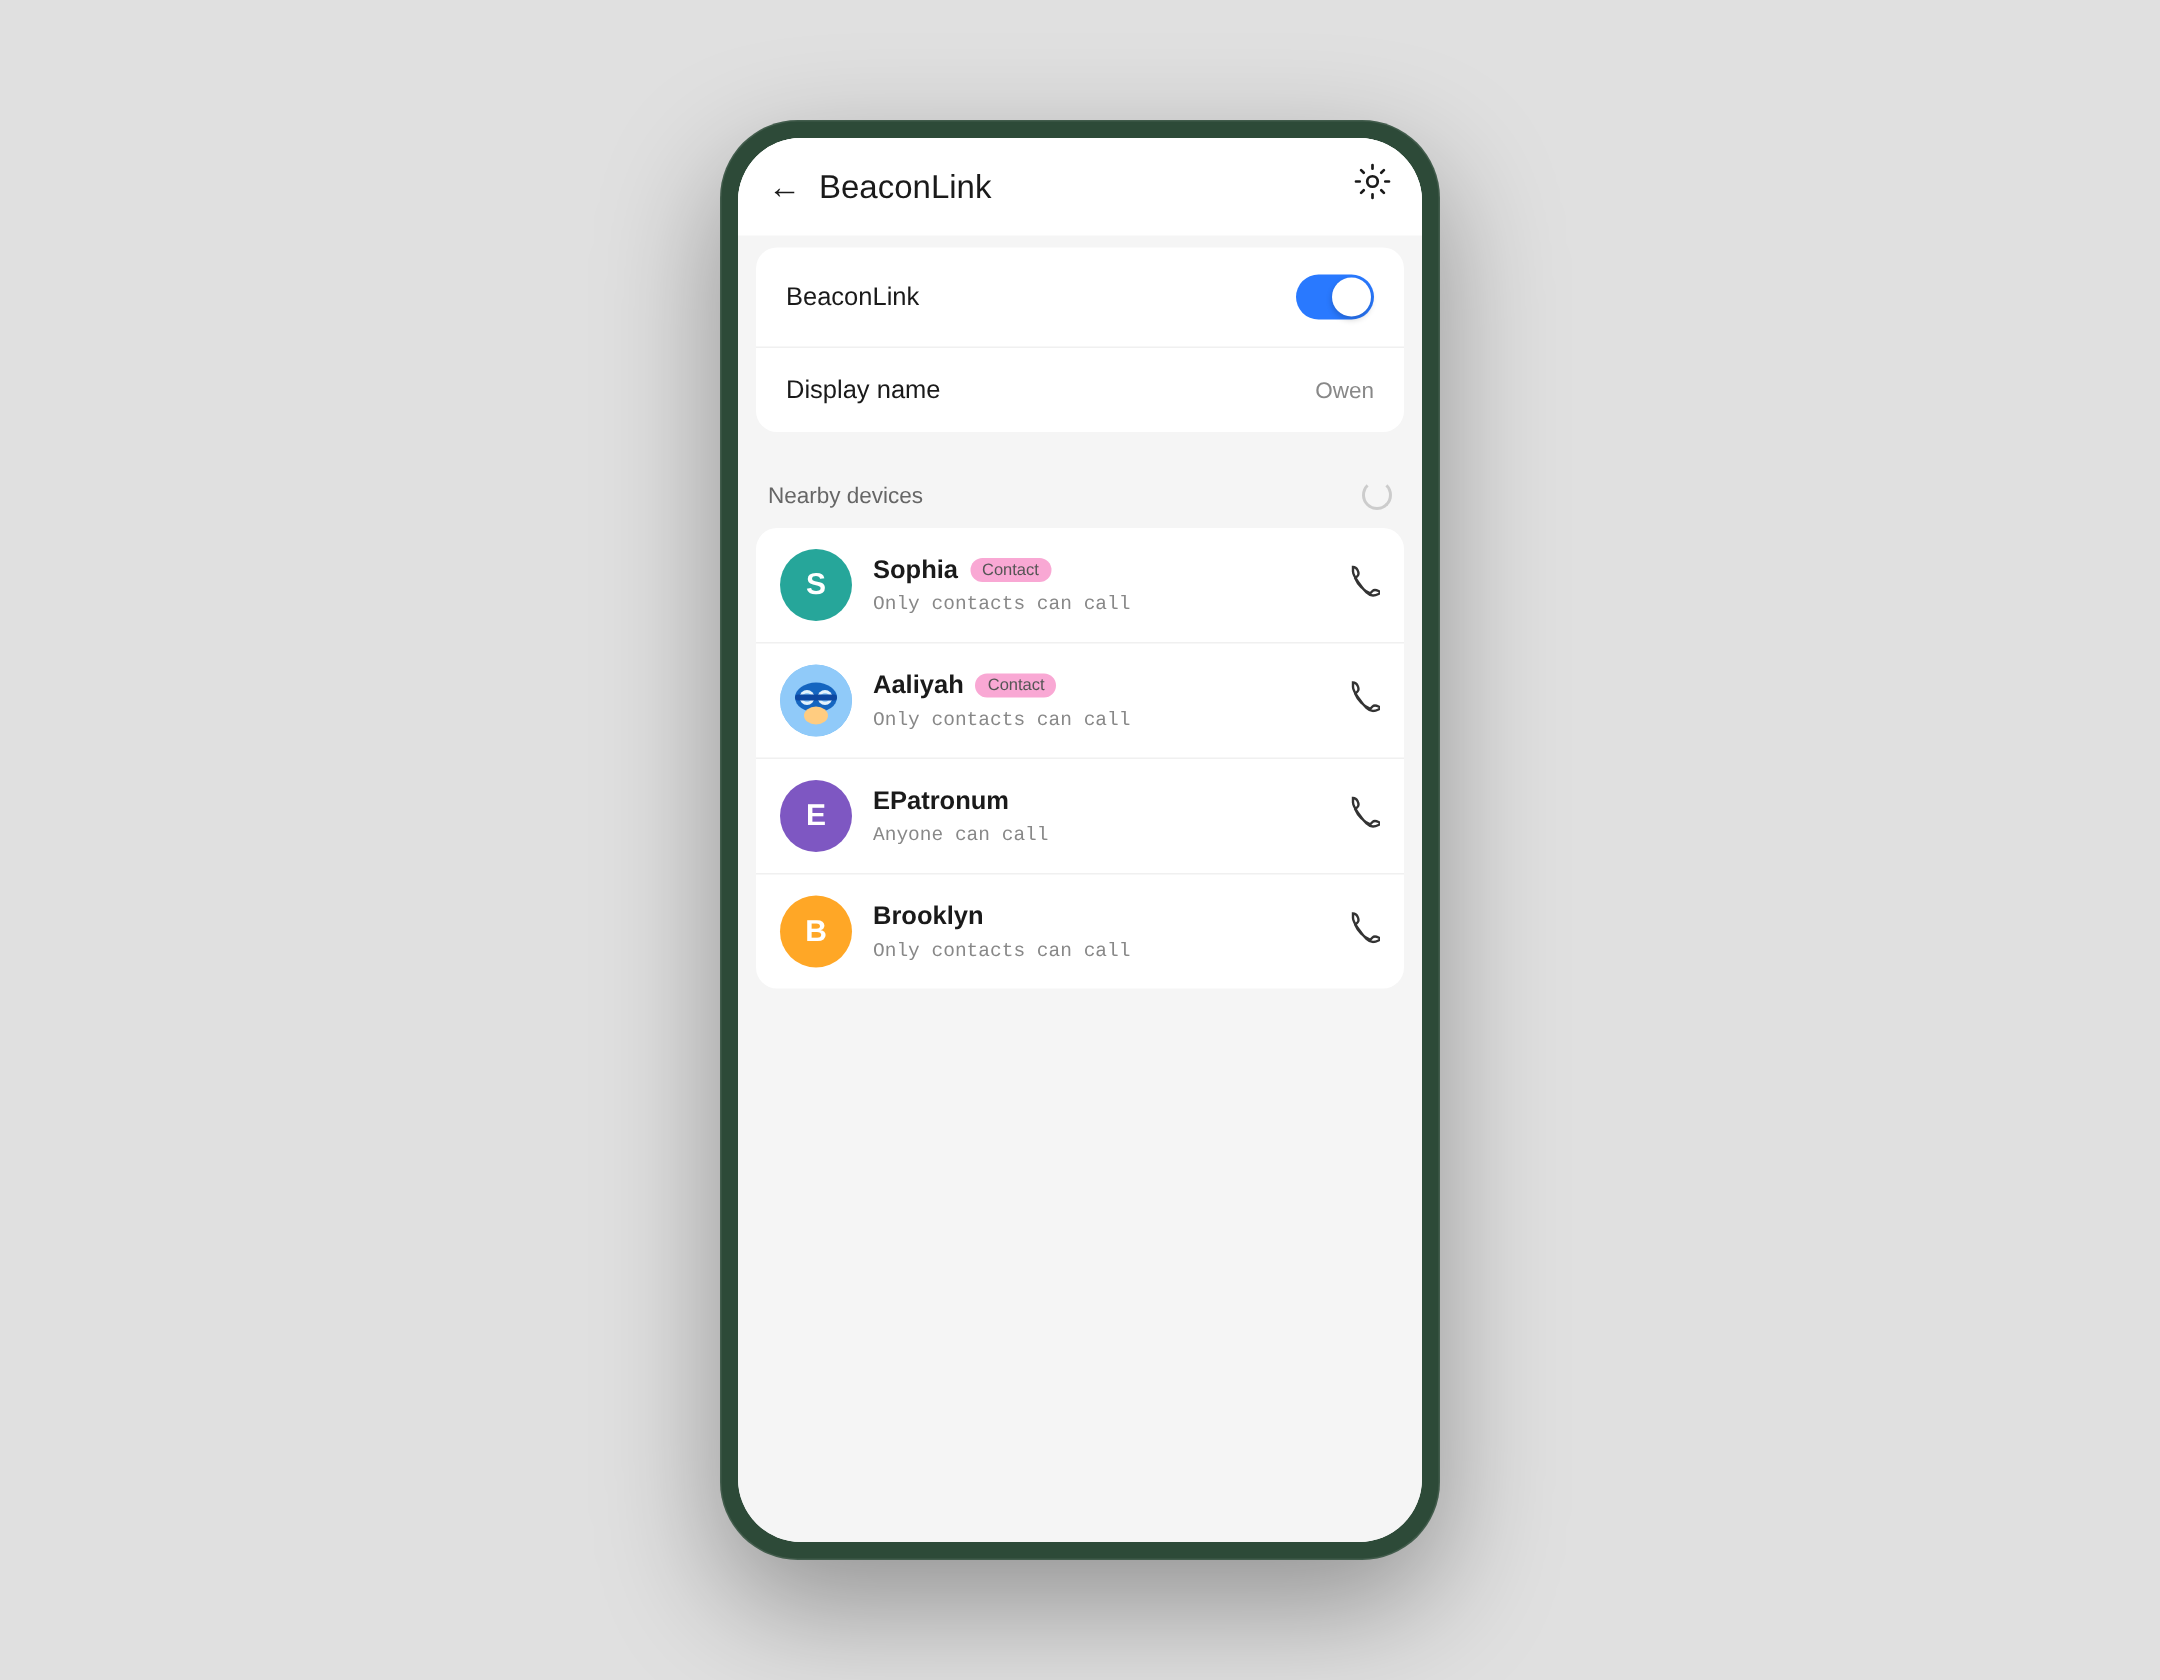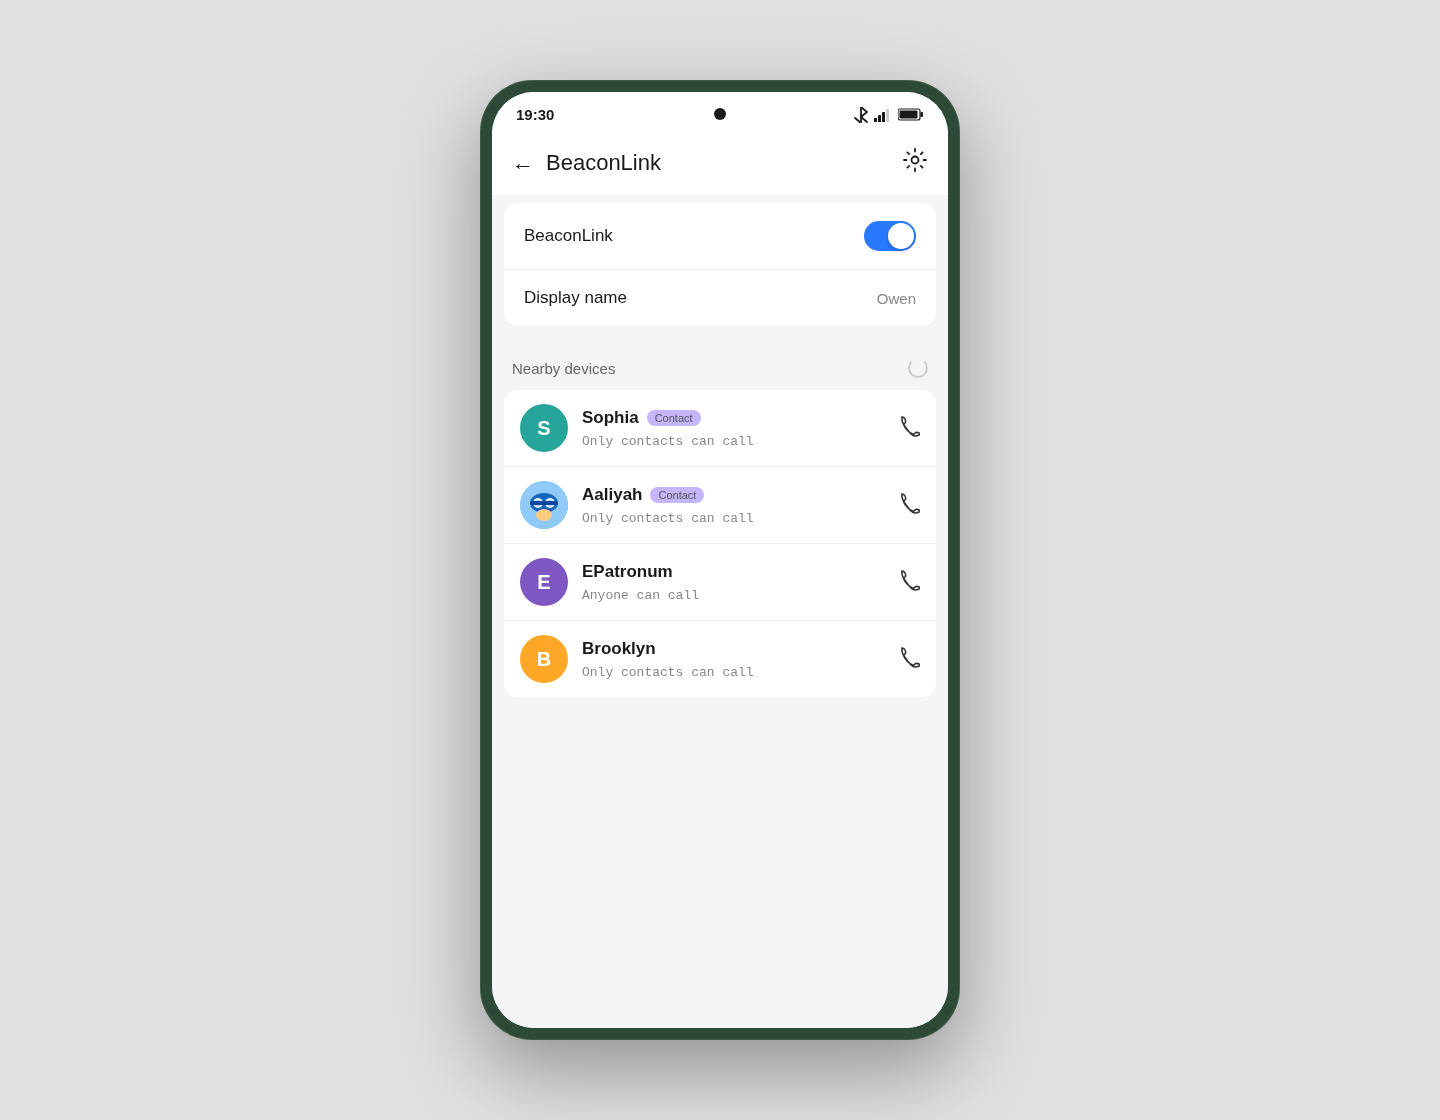--- a/index.html
+++ b/index.html
@@ -310,29 +310,6 @@
 <div class="phone-outer">
   <div class="phone-inner">
 
-    <div class="status-bar">
-      <span class="status-time">19:30</span>
-      <div class="status-camera"></div>
-      <div class="status-icons">
-
-        <svg width="14" height="16" viewBox="0 0 14 16">
-          <path d="M7 0 L7 16 M7 0 L13 5 L7 10 M7 10 L13 15 M7 16 L1 11" stroke="#1a1a1a" stroke-width="1.8" fill="none" stroke-linecap="round"></path>
-        </svg>
-
-        <svg width="18" height="14" viewBox="0 0 18 14">
-          <rect x="0" y="10" width="3" height="4" rx="0.5" fill="#1a1a1a"></rect>
-          <rect x="4" y="7" width="3" height="7" rx="0.5" fill="#1a1a1a"></rect>
-          <rect x="8" y="4" width="3" height="10" rx="0.5" fill="#1a1a1a"></rect>
-          <rect x="12" y="1" width="3" height="13" rx="0.5" fill="#ccc"></rect>
-        </svg>
-
-        <svg width="26" height="13" viewBox="0 0 26 13">
-          <rect x="0" y="1" width="22" height="11" rx="2" stroke="#1a1a1a" stroke-width="1.2" fill="none"></rect>
-          <rect x="1.5" y="2.5" width="18" height="8" rx="1" fill="#1a1a1a"></rect>
-          <rect x="22.5" y="4" width="2.5" height="5" rx="1" fill="#1a1a1a"></rect>
-        </svg>
-      </div>
-    </div>
 
     <div class="screen-content">
 

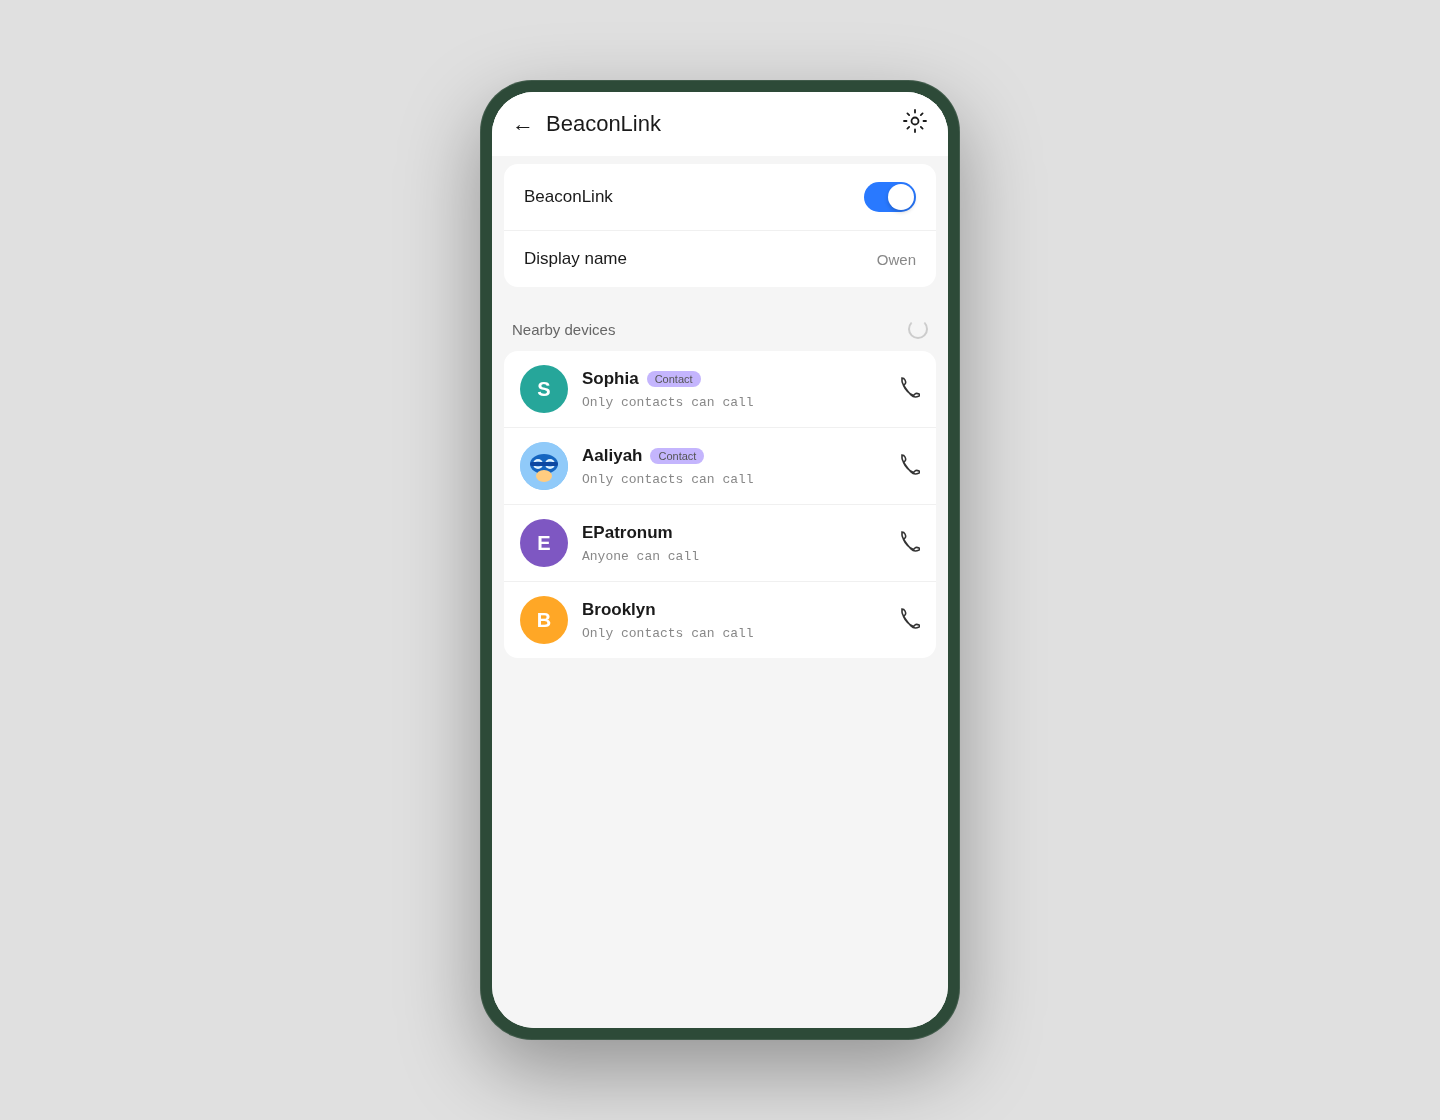--- a/index.html
+++ b/index.html
@@ -272,7 +272,7 @@
     }
 
     .contact-badge {
-      background: #c4b5fd;
+      background: #f9a8d4;
       color: #555;
       font-size: 11px;
       padding: 2px 8px;

